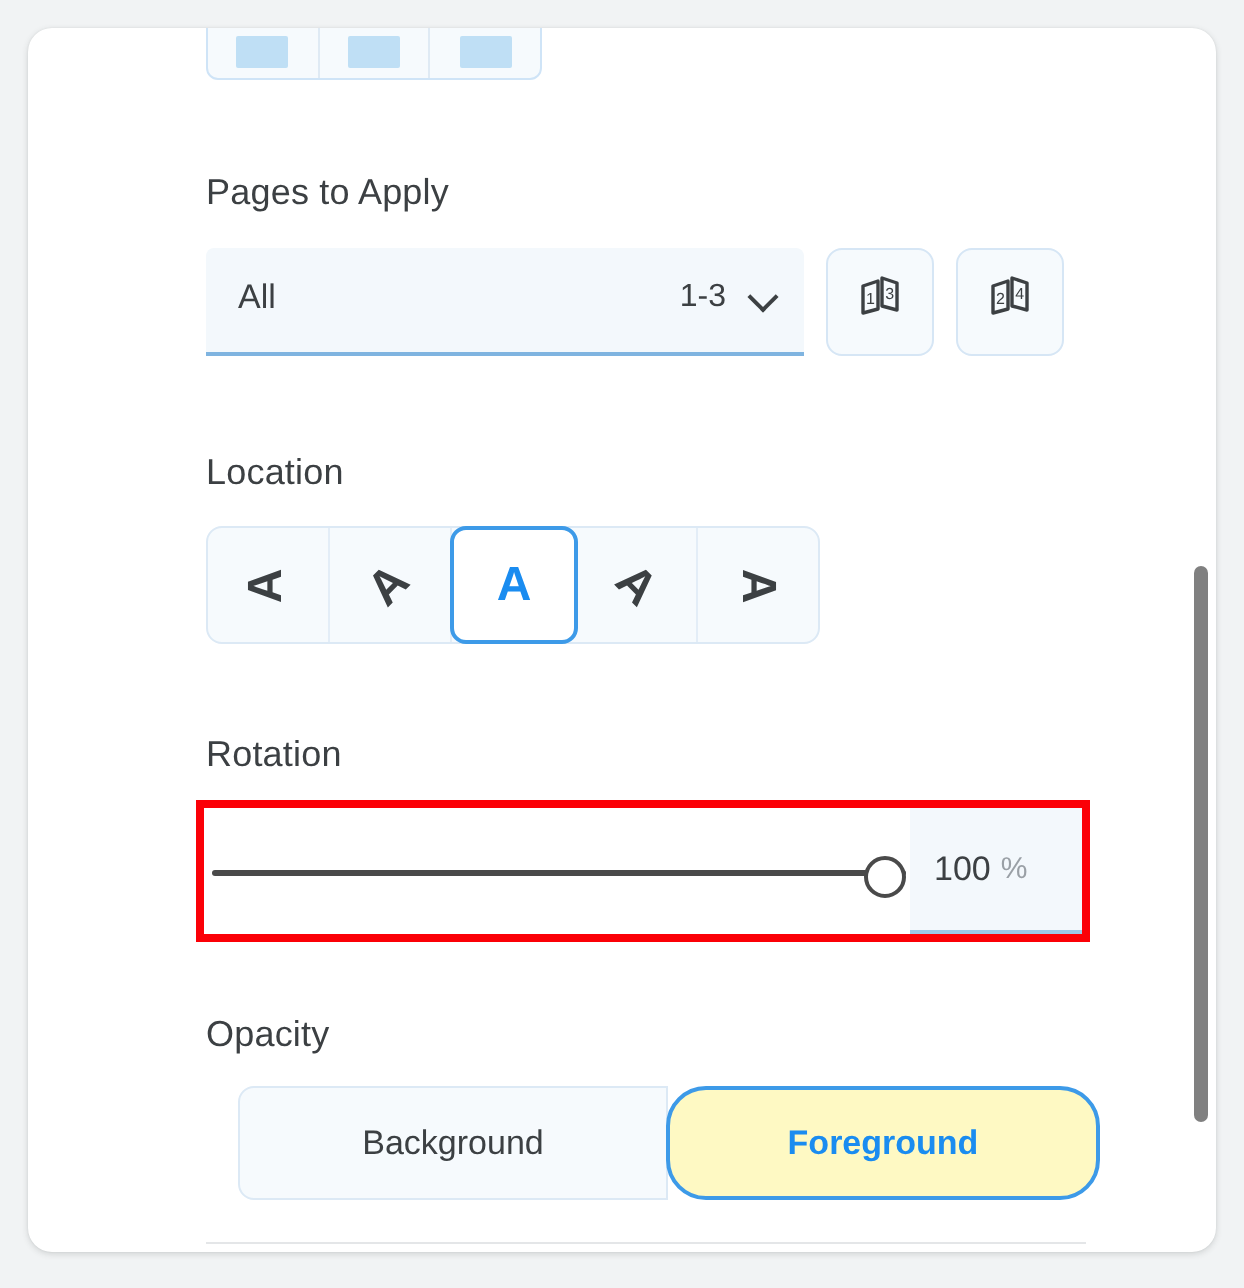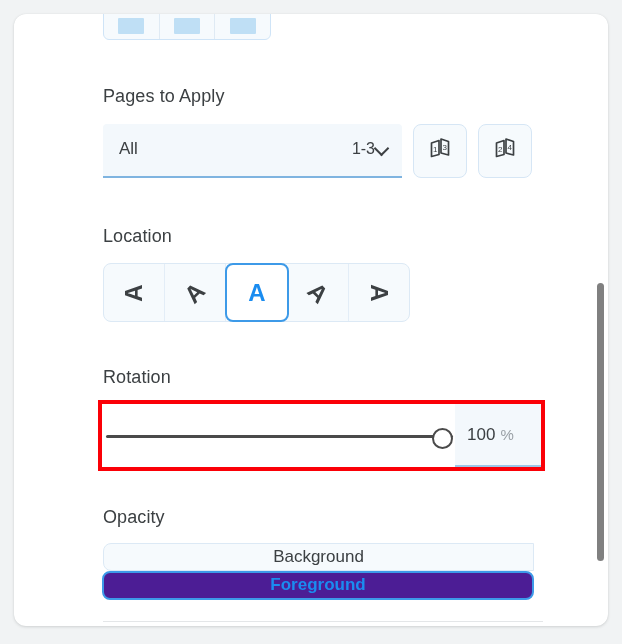--- a/index.html
+++ b/index.html
@@ -96,7 +96,7 @@
   .select-range {
     font-size: 16px;
     color: #3c4043;
-    margin-right: 0;
+    margin-right: 12px;
   }
   .chevron-down {
     width: 14px;

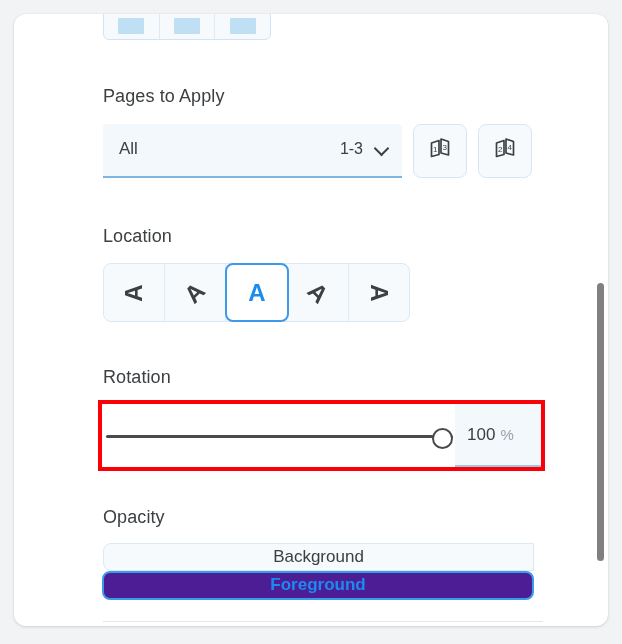--- a/index.html
+++ b/index.html
@@ -237,12 +237,11 @@
   
   .location-group {
     position: absolute;
-    left: 89px;
+    left: 105px;
     top: 529px;
     width: 431px;
     height: 57px;
     display: flex;
-    flex-direction: column;
   }
   .loc-btn {
     flex: 1 1 0;

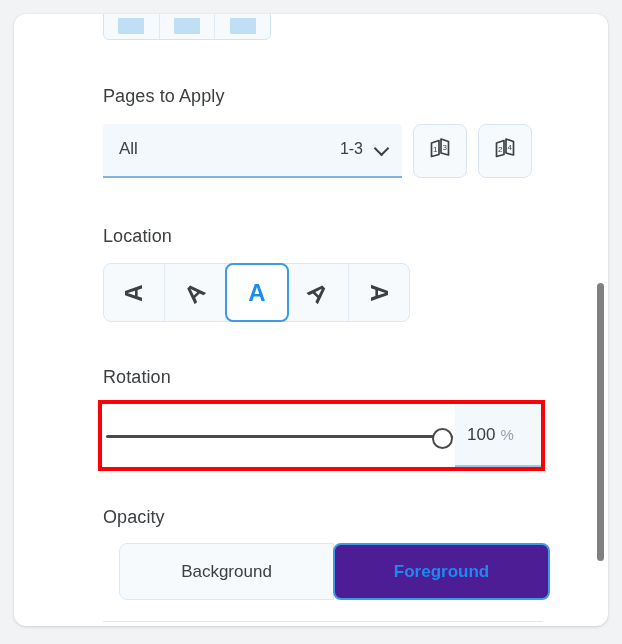--- a/index.html
+++ b/index.html
@@ -259,9 +259,9 @@
     color: #3c4043;
   }
   .loc-btn.active {
-    background: #4c1d95;
+    background: #fef9c3;
     border: 2px solid #3d9ae8;
-    border-radius: 8px;
+    border-radius: 20px;
     color: #1a8cf0;
     font-weight: bold;
     z-index: 2;

